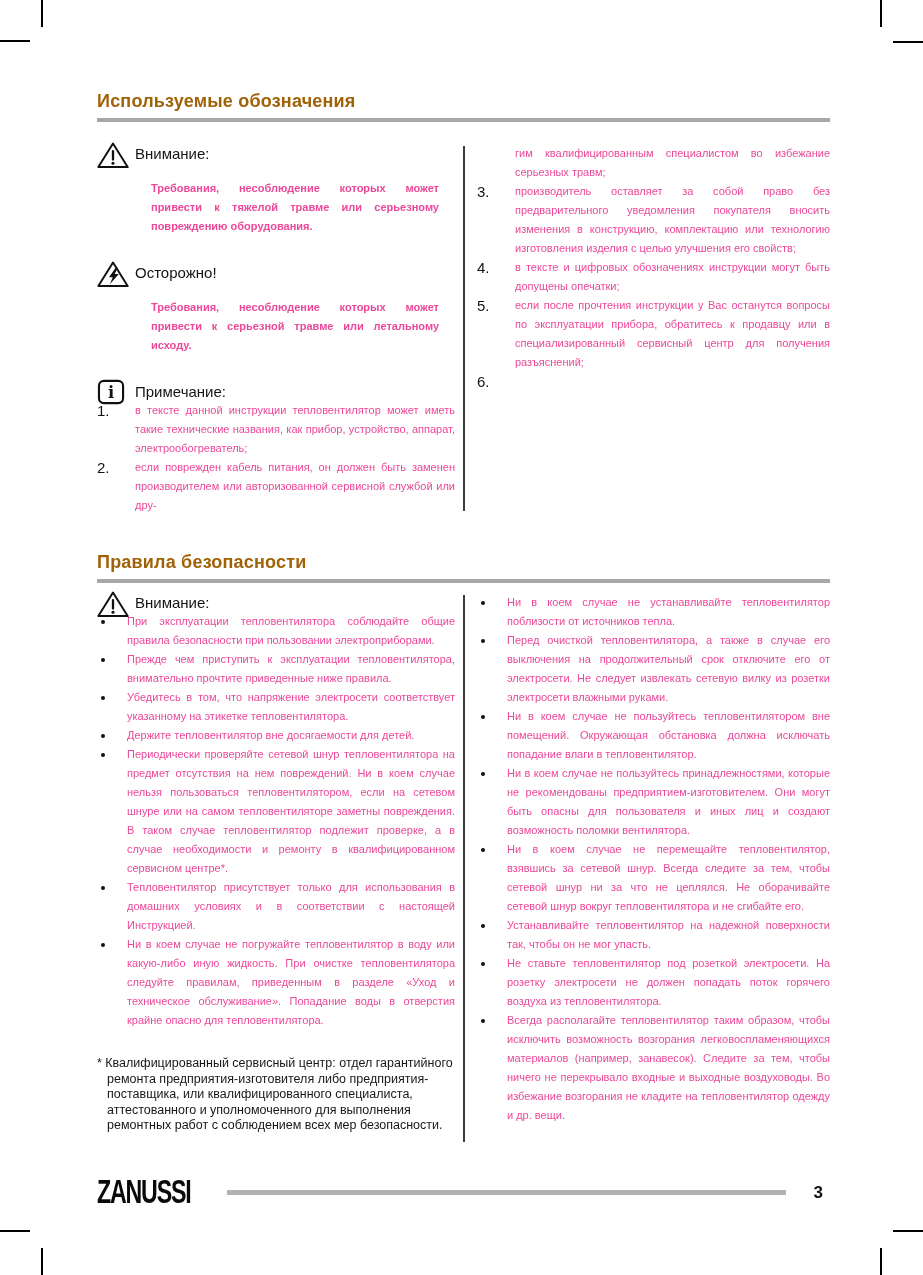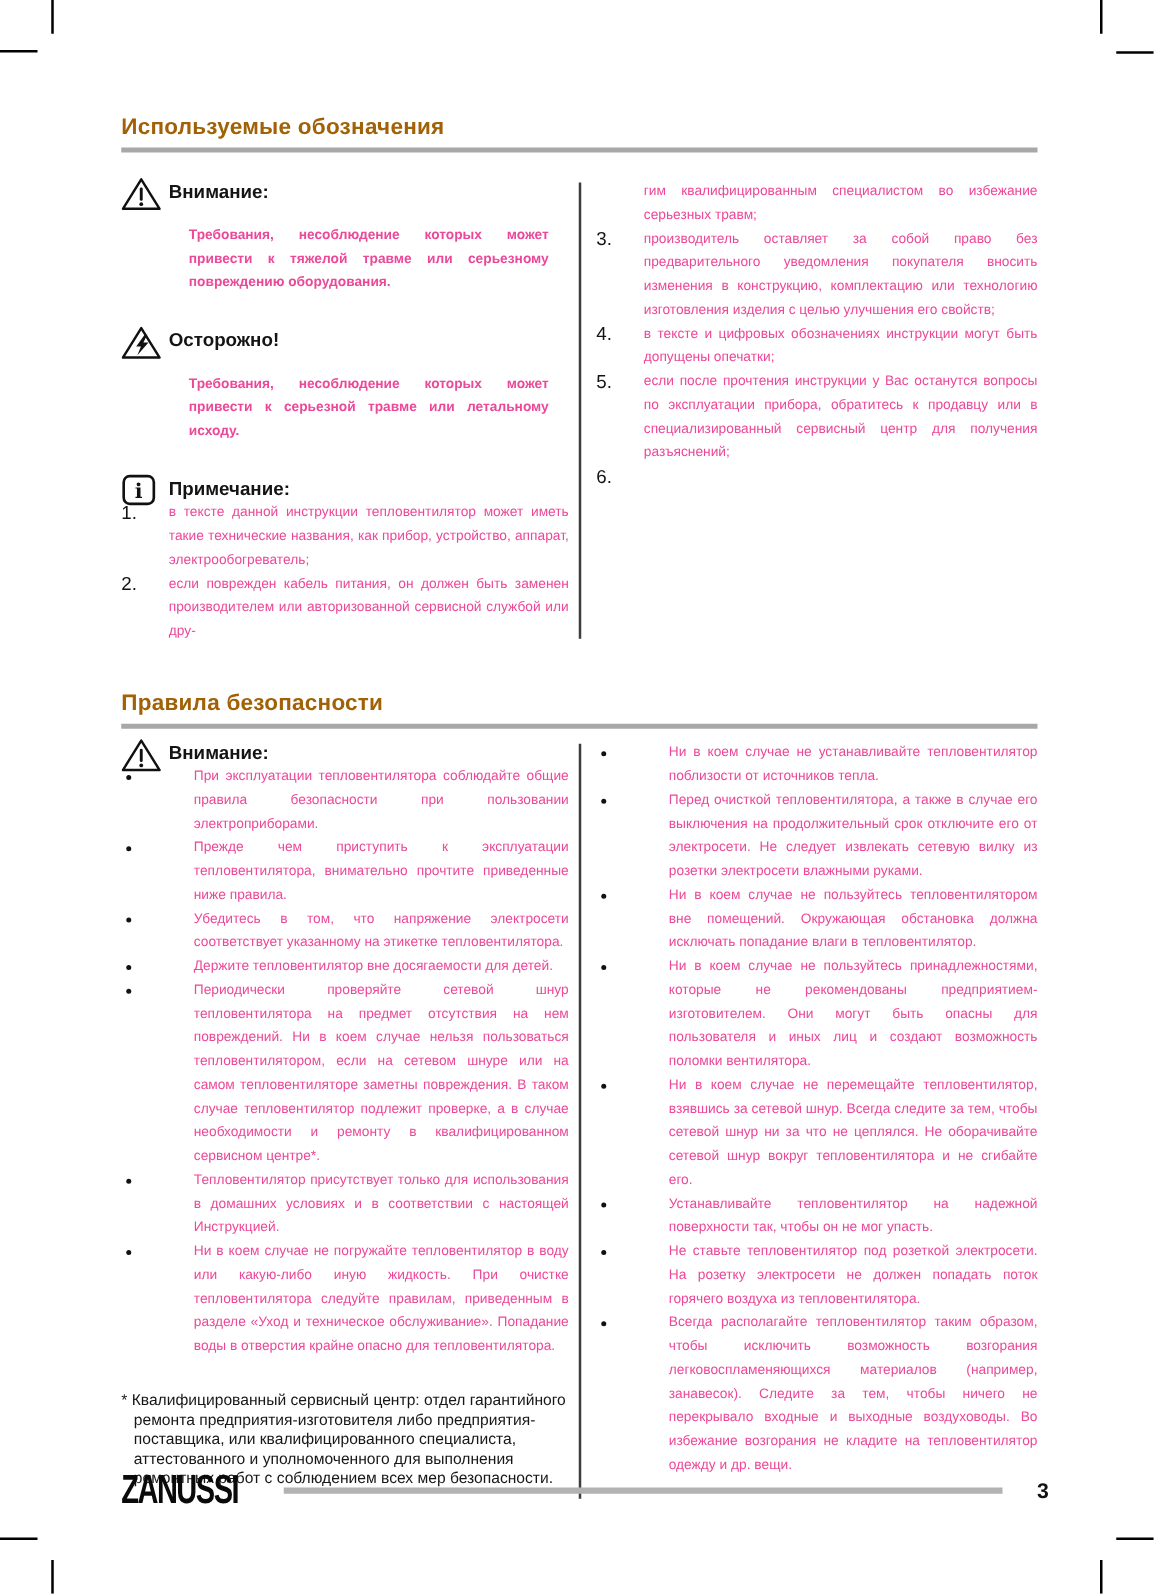--- a/index.html
+++ b/index.html
@@ -30,7 +30,7 @@
   .notice{position:relative;padding-left:38px;margin-bottom:27px;}
   .notice.tight{margin-bottom:0;}
   .notice-icon{position:absolute;left:0;top:-3px;width:32px;height:30px;}
-  .notice-title{font-weight:bold;font-size:15px;line-height:19px;}
+  .notice-title{font-weight:normal;font-size:15px;line-height:19px;}
   .notice-body{font-weight:bold;margin:16px;}
 
   .num-item{display:flex;}

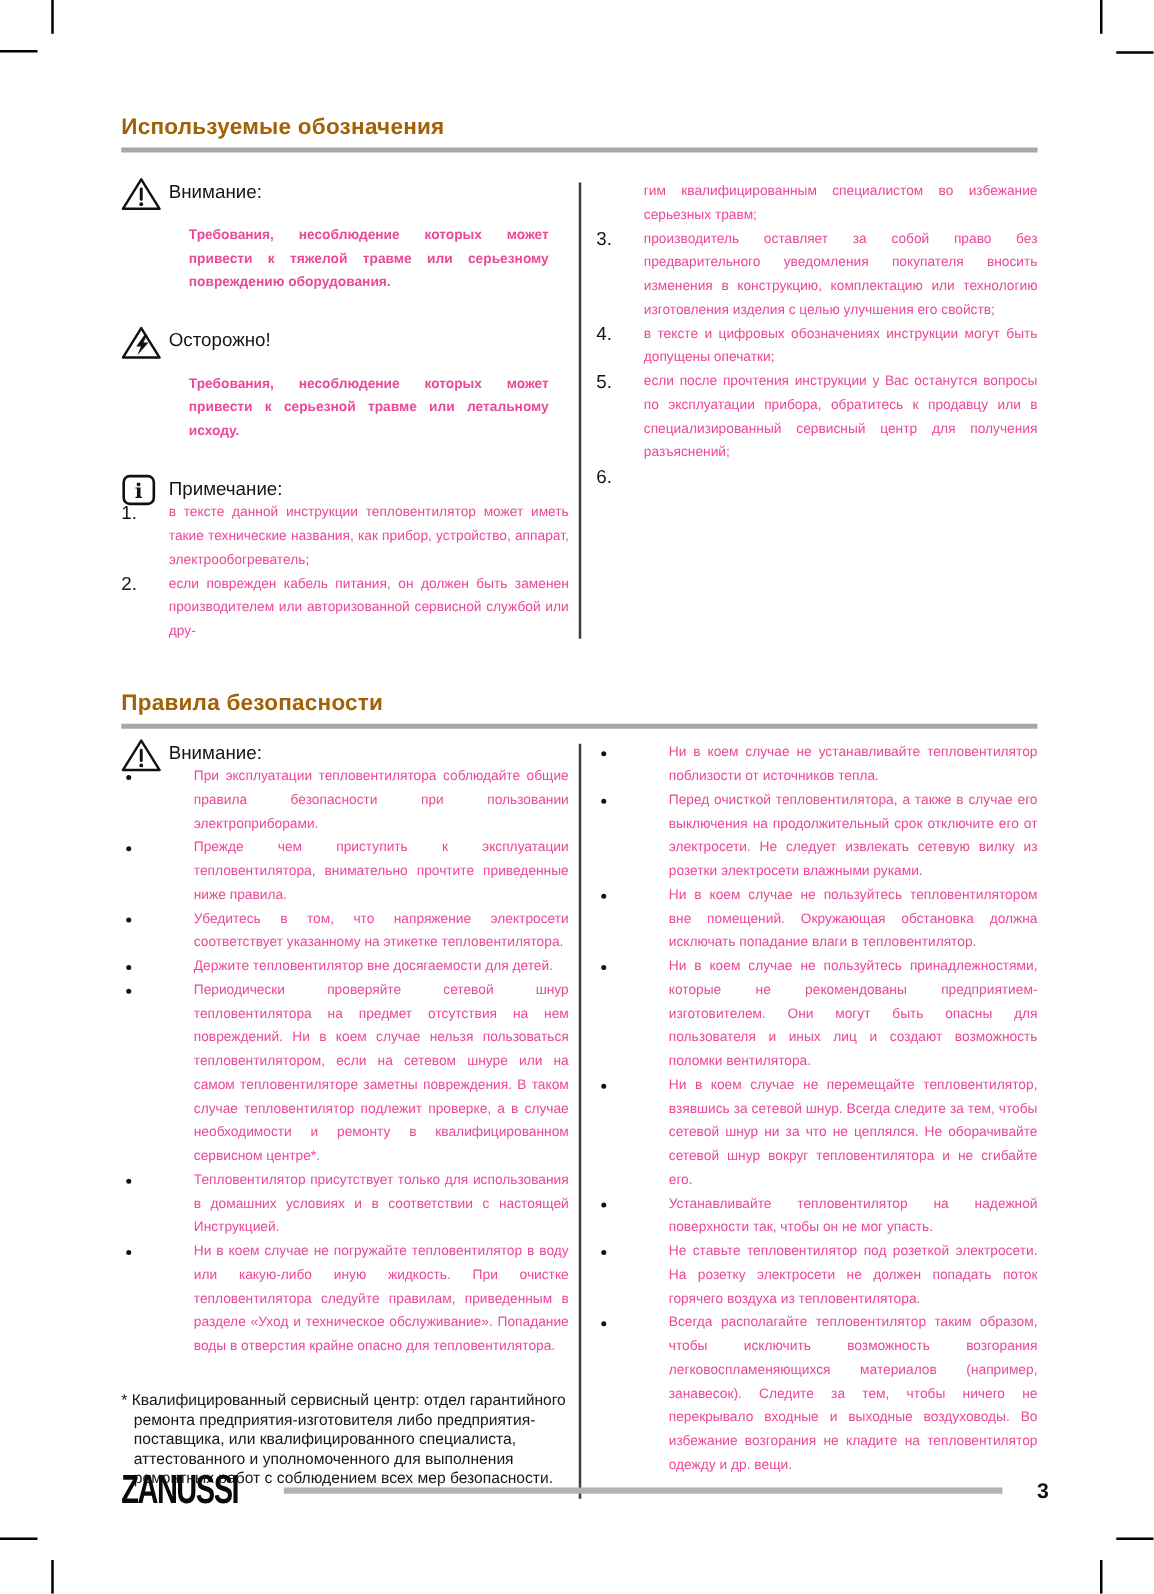--- a/index.html
+++ b/index.html
@@ -38,7 +38,7 @@
   .num-text{flex:1 1 auto;margin:0;}
   .cont-item .num-marker{visibility:hidden;}
 
-  .bullet-item{display:flex;gap:28px;}
+  .bullet-item{display:flex;}
   .bullet-marker{flex:0 0 30px;padding-left:4px;box-sizing:border-box;}
   .dot{display:block;width:4px;height:4px;border-radius:50%;background:#111;margin-top:8px;}
   .bullet-text{flex:1 1 auto;margin:0;}

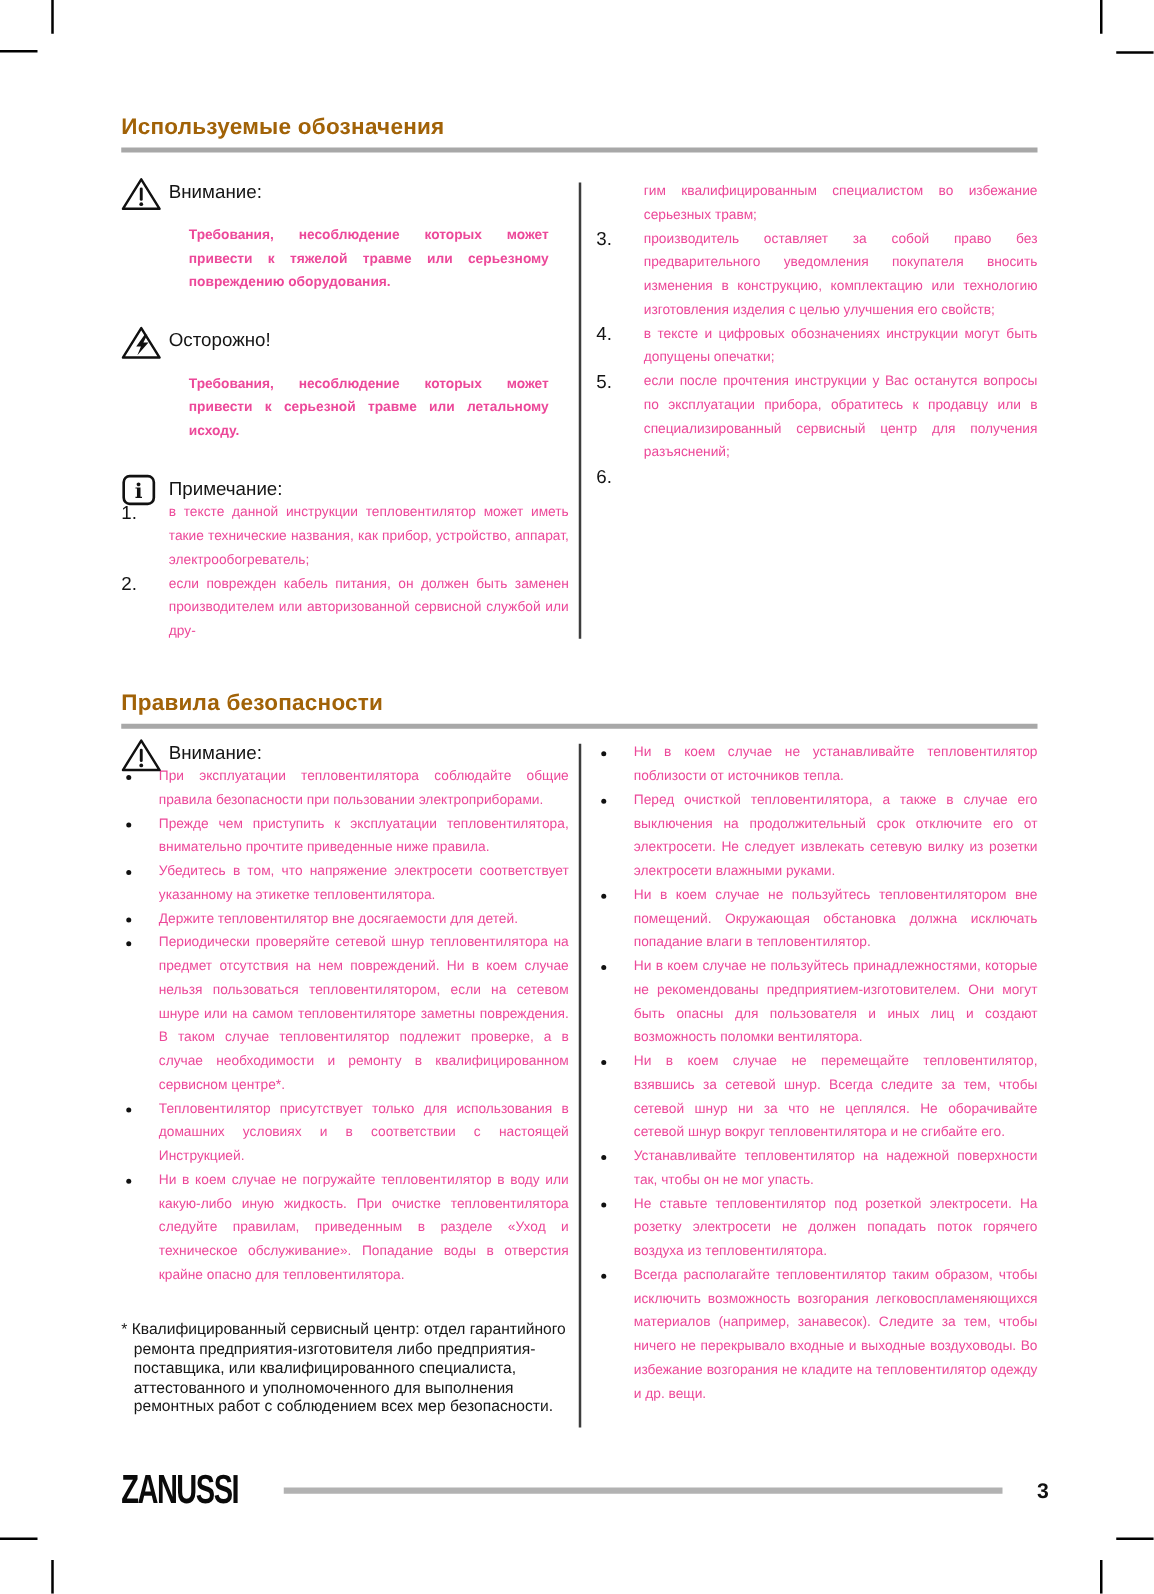--- a/index.html
+++ b/index.html
@@ -49,7 +49,7 @@
   .section-safety{margin-top:36px;}
   .section-safety .columns{margin-top:10px;}
 
-  .footer{position:absolute;left:97px;right:84px;top:1176px;
+  .footer{position:absolute;left:97px;right:100px;top:1176px;
       display:flex;align-items:center;}
   .logo{font-weight:bold;font-size:29px;letter-spacing:-1.5px;color:#0a0a0a;
       transform:scaleX(.8) scaleY(1.12);transform-origin:left center;width:120px;}

